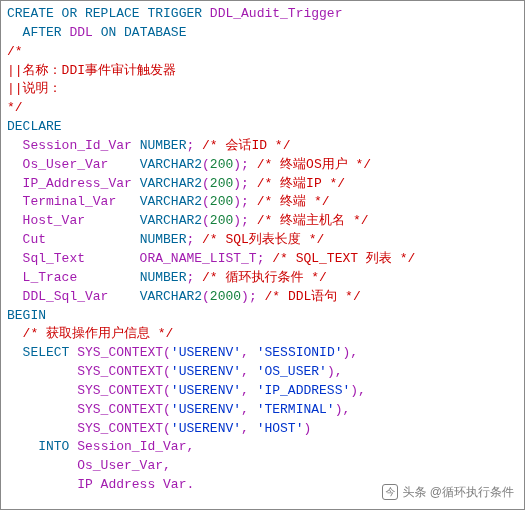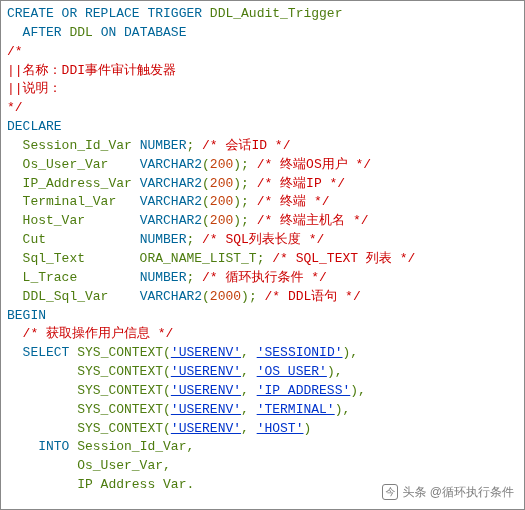--- a/index.html
+++ b/index.html
@@ -21,7 +21,7 @@
     padding: 4px 6px;
   }
   .kw { color: #006699; text-align: right; }       
-  .ident { color: #4d7c0f; }    
+  .ident { color: #a21caf; }    
   .cm { color: #cc0000; }       
   .str { color: #0033cc; text-decoration: underline; }      
   .num { color: #c2410c; }

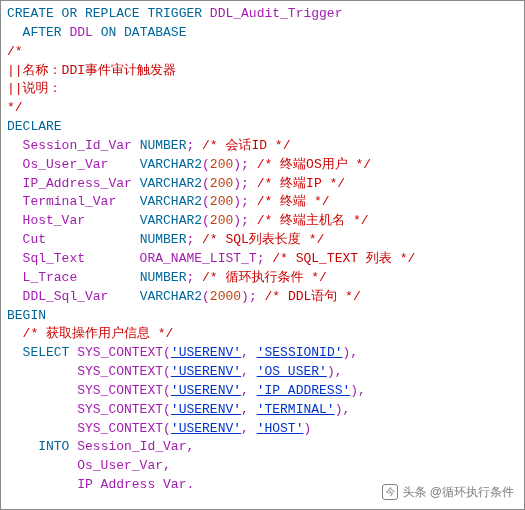--- a/index.html
+++ b/index.html
@@ -24,7 +24,7 @@
   .ident { color: #a21caf; }    
   .cm { color: #cc0000; }       
   .str { color: #0033cc; text-decoration: underline; }      
-  .num { color: #c2410c; }
+  .num { color: #15803d; }
   .watermark {
     position: absolute;
     bottom: 8px;

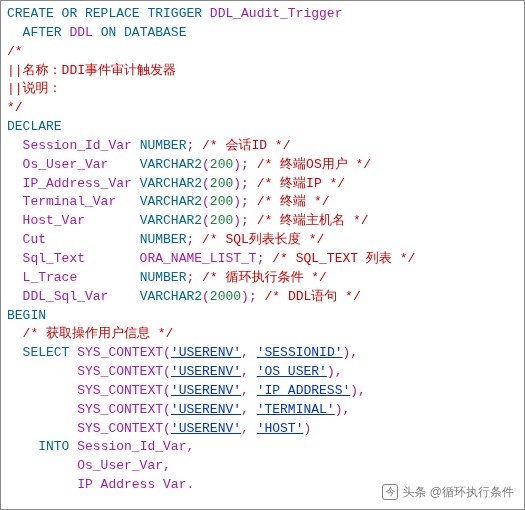--- a/index.html
+++ b/index.html
@@ -23,7 +23,7 @@
   .kw { color: #006699; text-align: right; }       
   .ident { color: #a21caf; }    
   .cm { color: #cc0000; }       
-  .str { color: #0033cc; text-decoration: underline; }      
+  .str { color: #0033cc; }      
   .num { color: #15803d; }
   .watermark {
     position: absolute;

